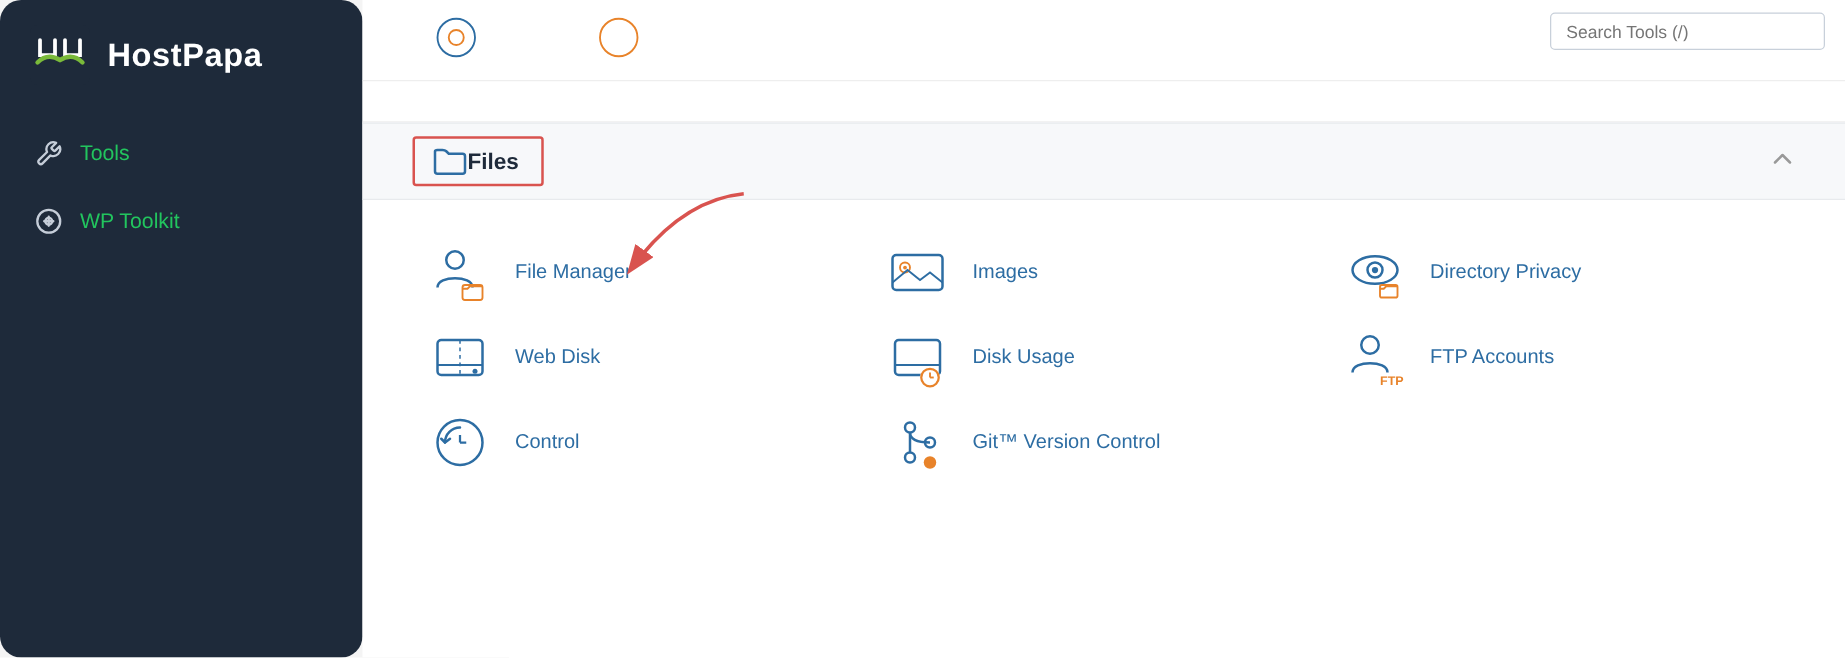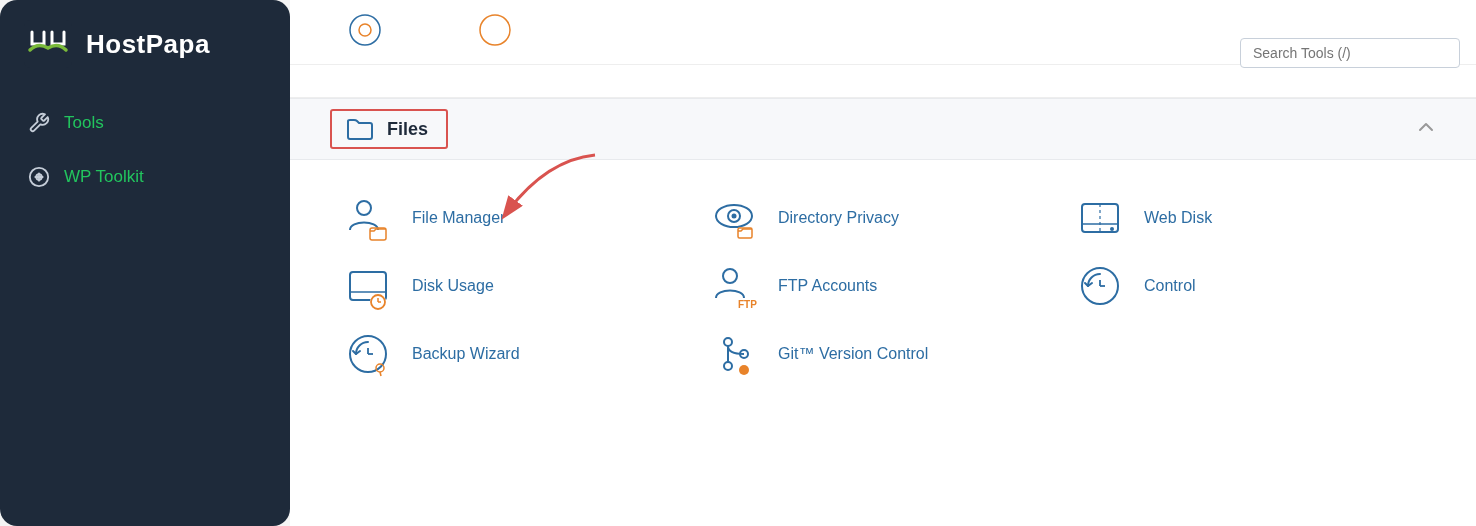--- a/index.html
+++ b/index.html
@@ -77,7 +77,6 @@
       color: #888;
       width: 220px;
       outline: none;
-      margin-top: 28px;
     }
 
     

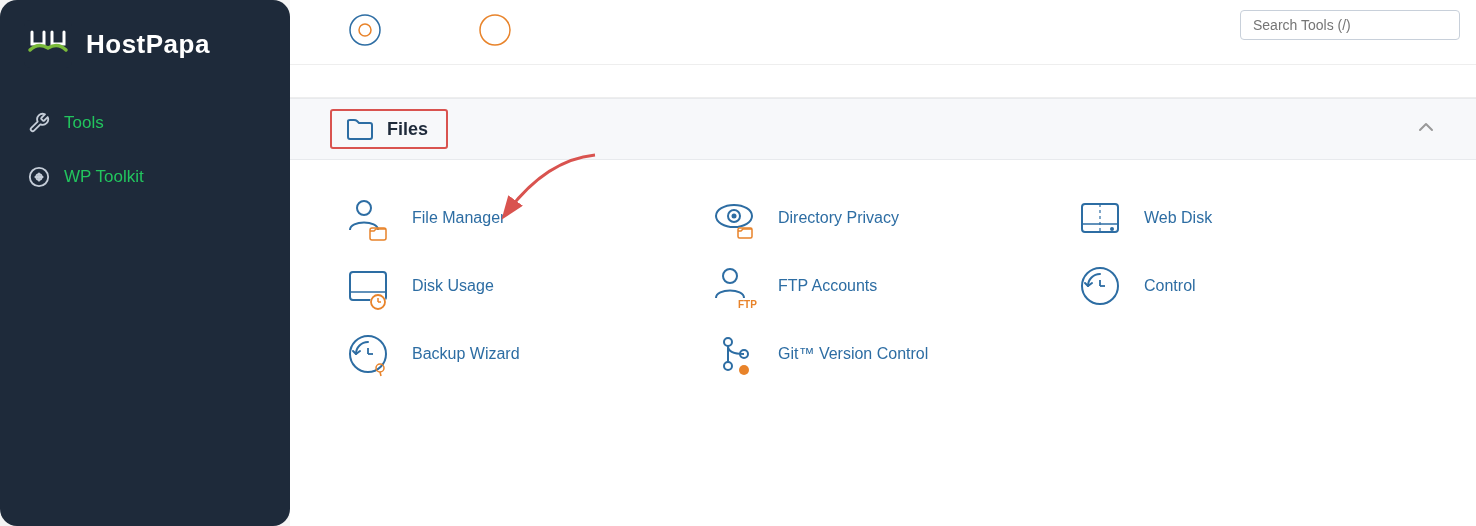--- a/index.html
+++ b/index.html
@@ -104,7 +104,7 @@
     .section-header-left {
       display: flex;
       align-items: center;
-      gap: 13px;
+      gap: 0;
       border: 2px solid #d9534f;
       padding: 6px 18px 6px 14px;
       border-radius: 3px;

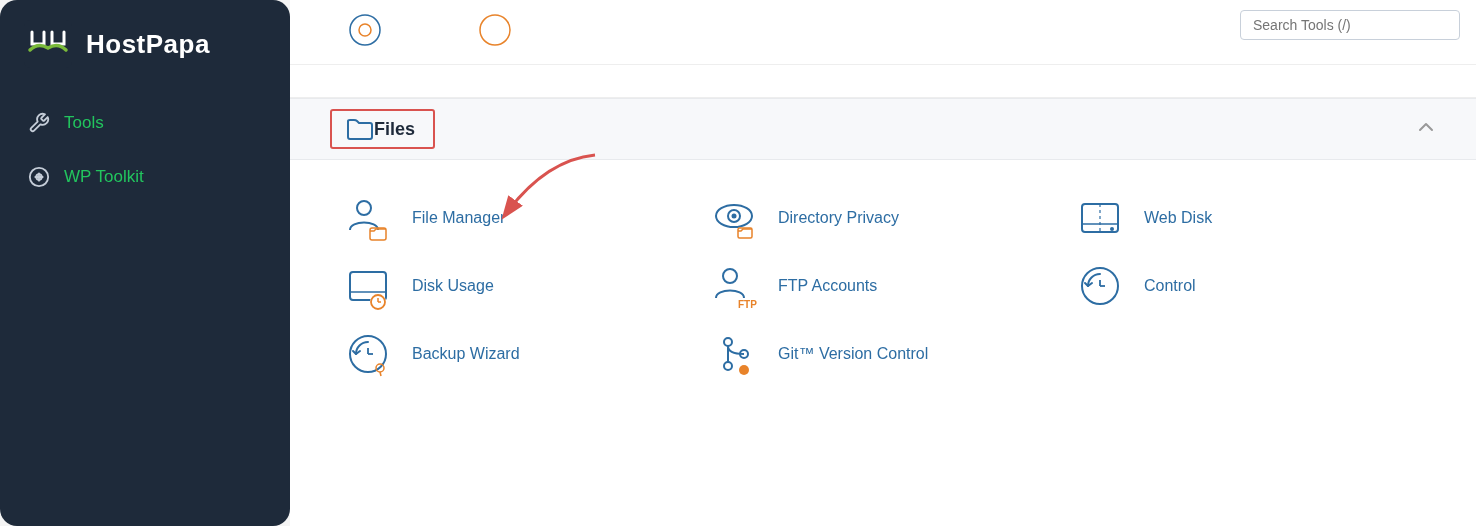--- a/index.html
+++ b/index.html
@@ -271,6 +271,17 @@
       <span class="tool-label">File Manager</span>
     </div>
 
+    <div class="tool-item">
+      <div class="tool-icon">
+        <svg width="52" height="52" viewBox="0 0 52 52" fill="none" xmlns="http://www.w3.org/2000/svg">
+          <rect x="6" y="12" width="40" height="28" rx="3" stroke="#2d6da3" stroke-width="2" fill="none"></rect>
+          <circle cx="16" cy="22" r="4" stroke="#e8832a" stroke-width="1.5" fill="none"></circle>
+          <circle cx="16" cy="22" r="1.5" fill="#e8832a"></circle>
+          <path d="M6 34 L18 24 L28 32 L36 26 L46 34" stroke="#2d6da3" stroke-width="1.5" fill="none"></path>
+        </svg>
+      </div>
+      <span class="tool-label">Images</span>
+    </div>
 
     <div class="tool-item">
       <div class="tool-icon">

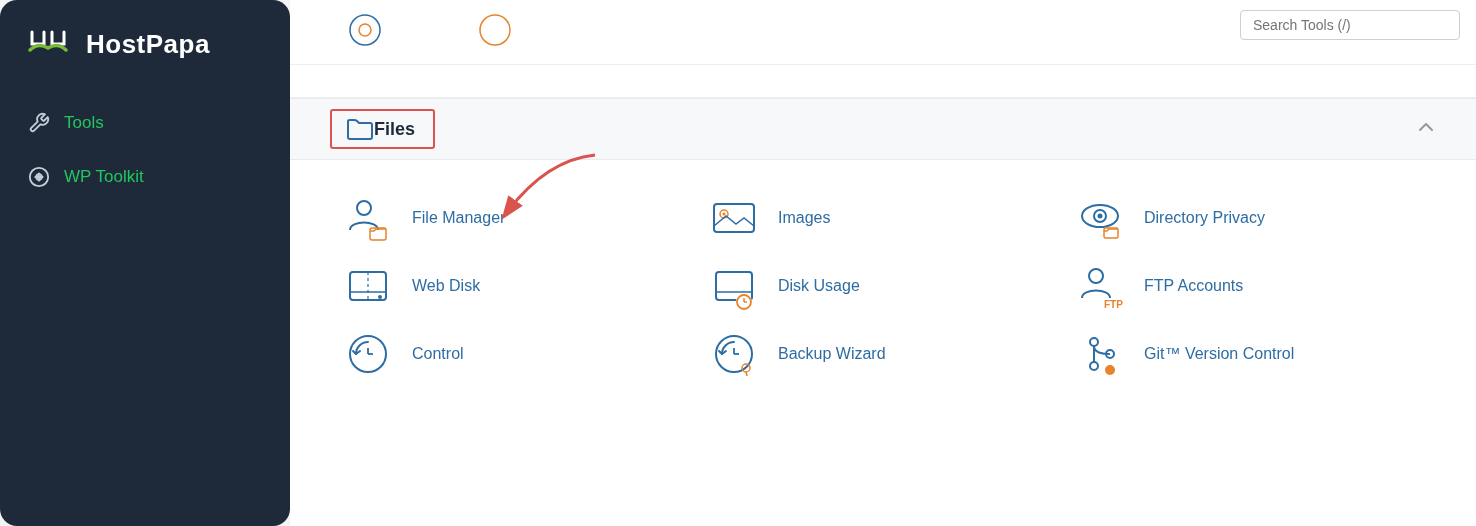--- a/index.html
+++ b/index.html
@@ -354,21 +354,6 @@
       <span class="tool-label">Control</span>
     </div>
 
-    <div class="tool-item">
-      <div class="tool-icon">
-        <svg width="52" height="52" viewBox="0 0 52 52" fill="none" xmlns="http://www.w3.org/2000/svg">
-          <circle cx="26" cy="26" r="18" stroke="#2d6da3" stroke-width="2" fill="none"></circle>
-          <path d="M26 14 A12 12 0 0 0 14 26" stroke="#2d6da3" stroke-width="2" fill="none" stroke-linecap="round"></path>
-          <polyline points="11,23 14,26 18,23" stroke="#2d6da3" stroke-width="2" fill="none" stroke-linecap="round" stroke-linejoin="round"></polyline>
-          <line x1="26" y1="20" x2="26" y2="26" stroke="#2d6da3" stroke-width="1.8"></line>
-          <line x1="26" y1="26" x2="31" y2="26" stroke="#2d6da3" stroke-width="1.8"></line>
-
-          <circle cx="38" cy="40" r="4" fill="none" stroke="#e8832a" stroke-width="1.5"></circle>
-          <line x1="38" y1="44" x2="39" y2="48" stroke="#e8832a" stroke-width="1.5"></line>
-        </svg>
-      </div>
-      <span class="tool-label">Backup Wizard</span>
-    </div>
 
     <div class="tool-item">
       <div class="tool-icon">

